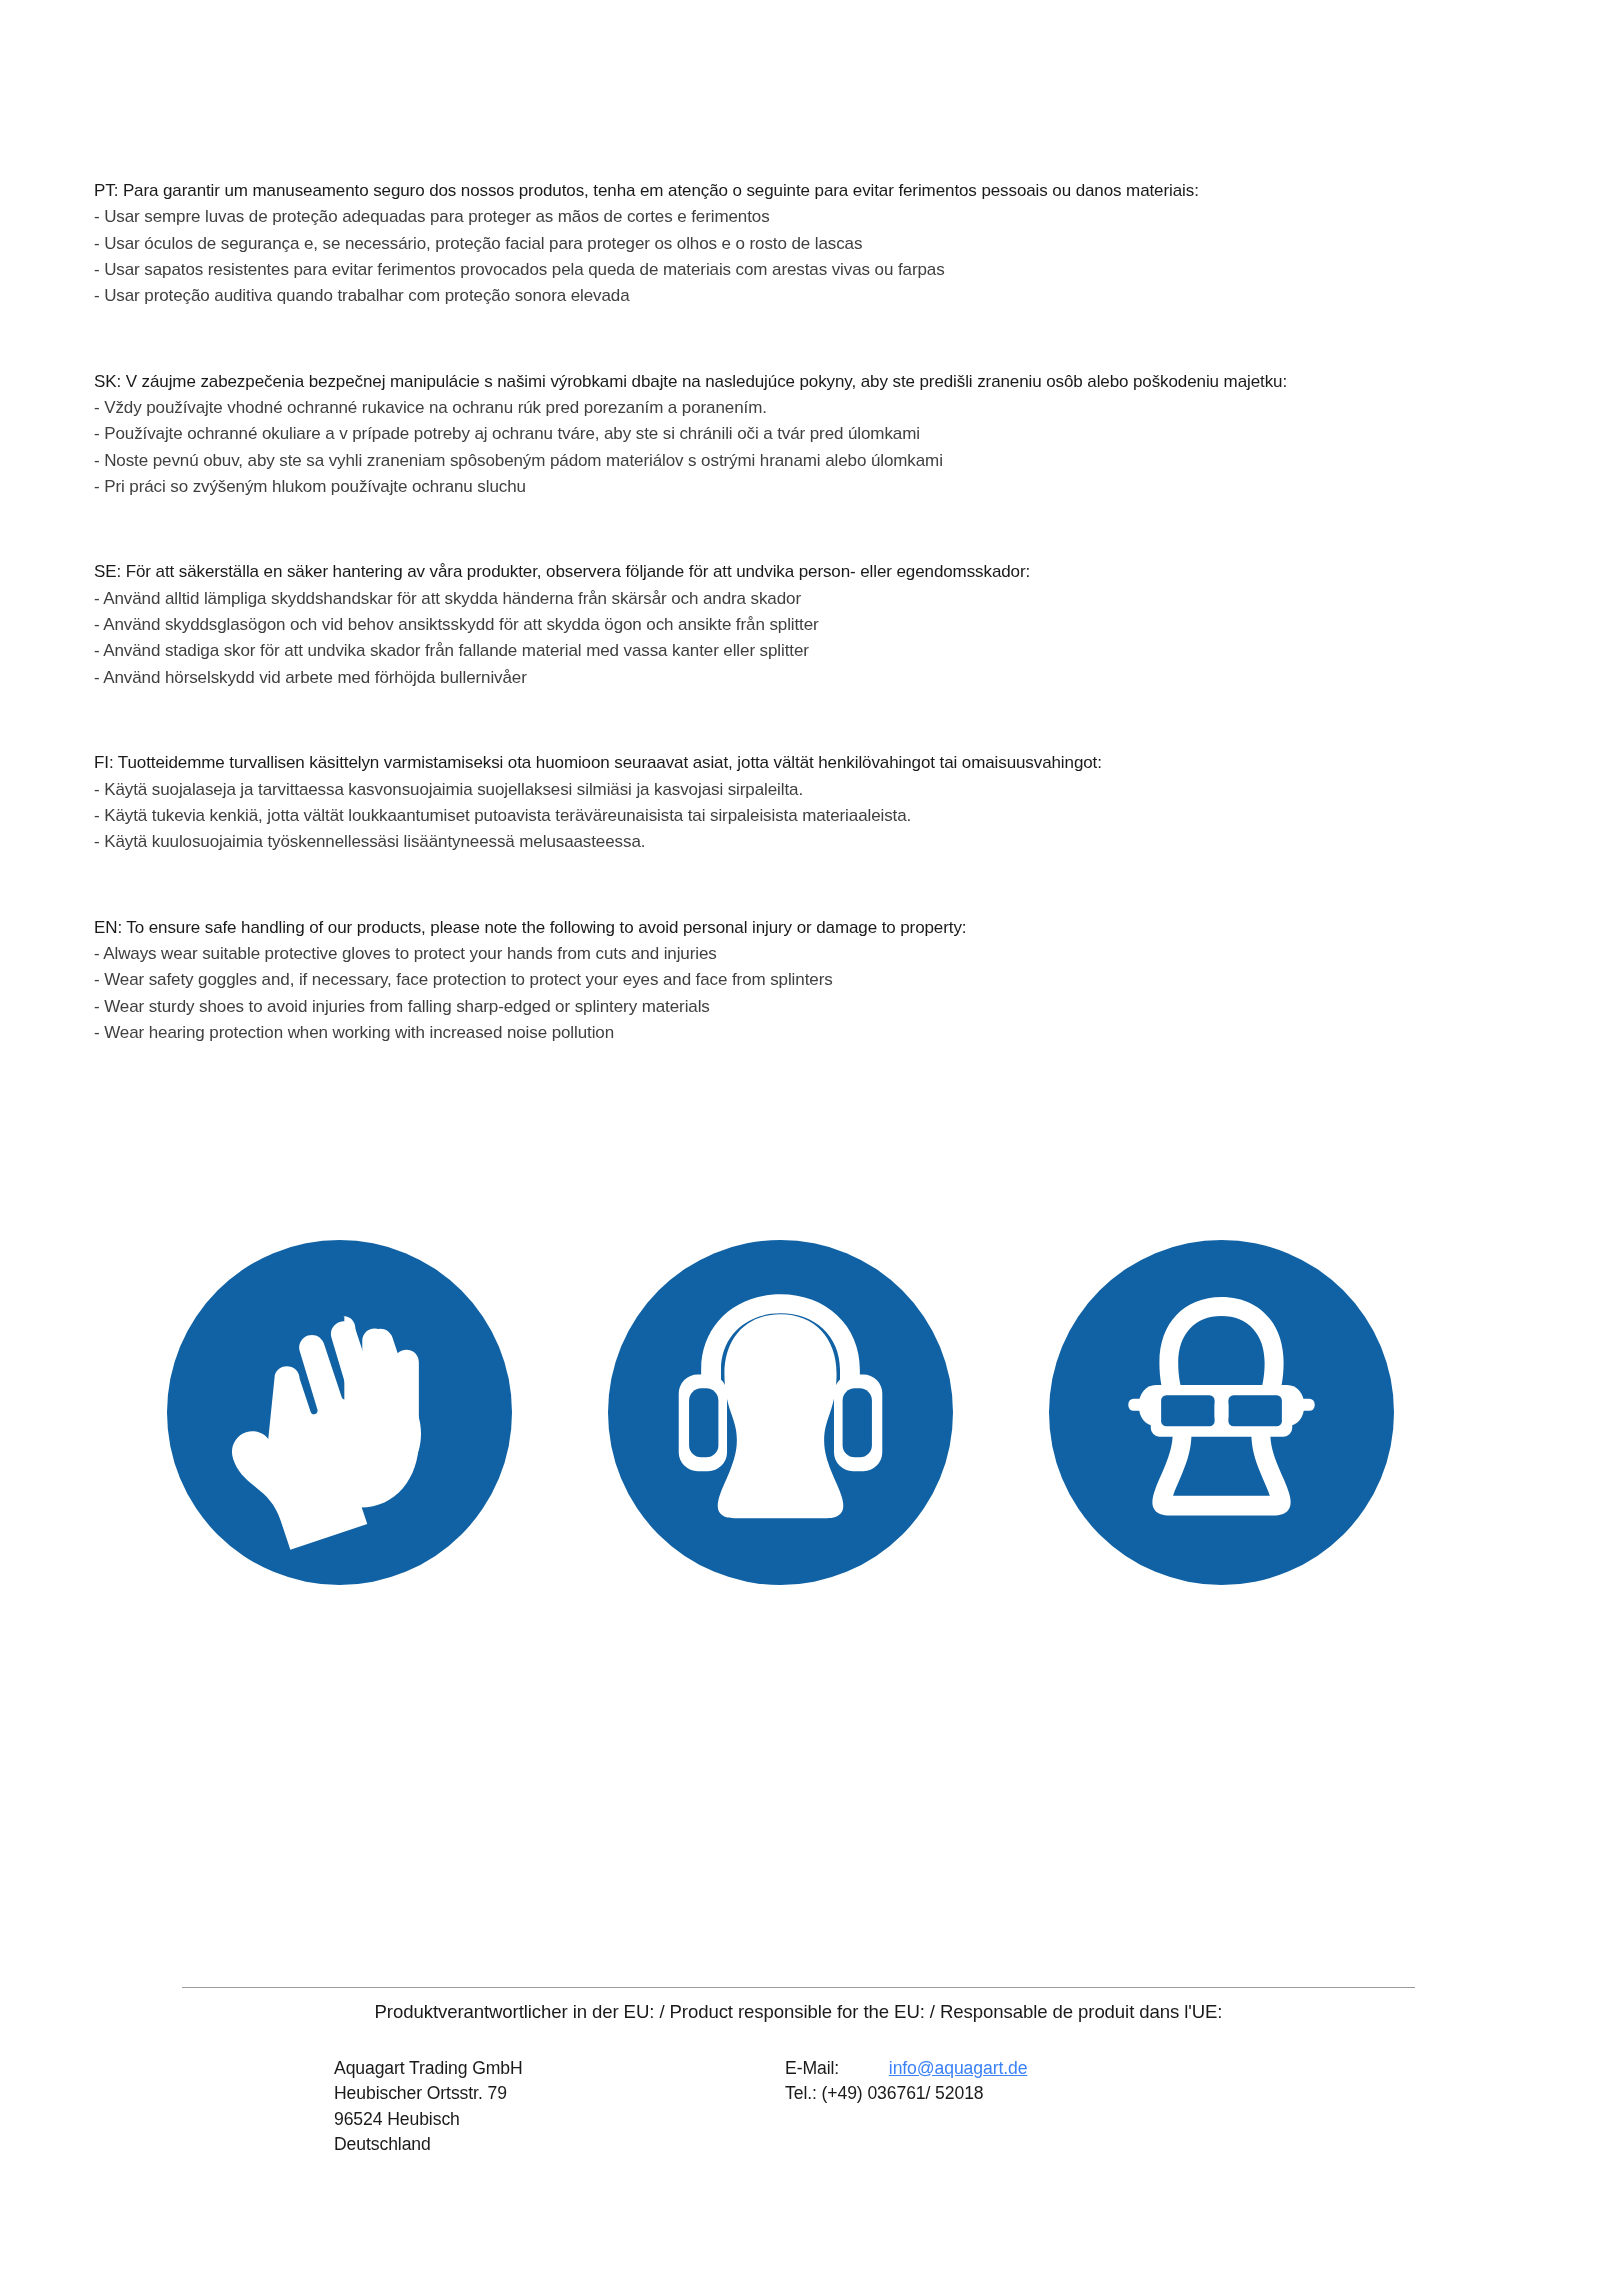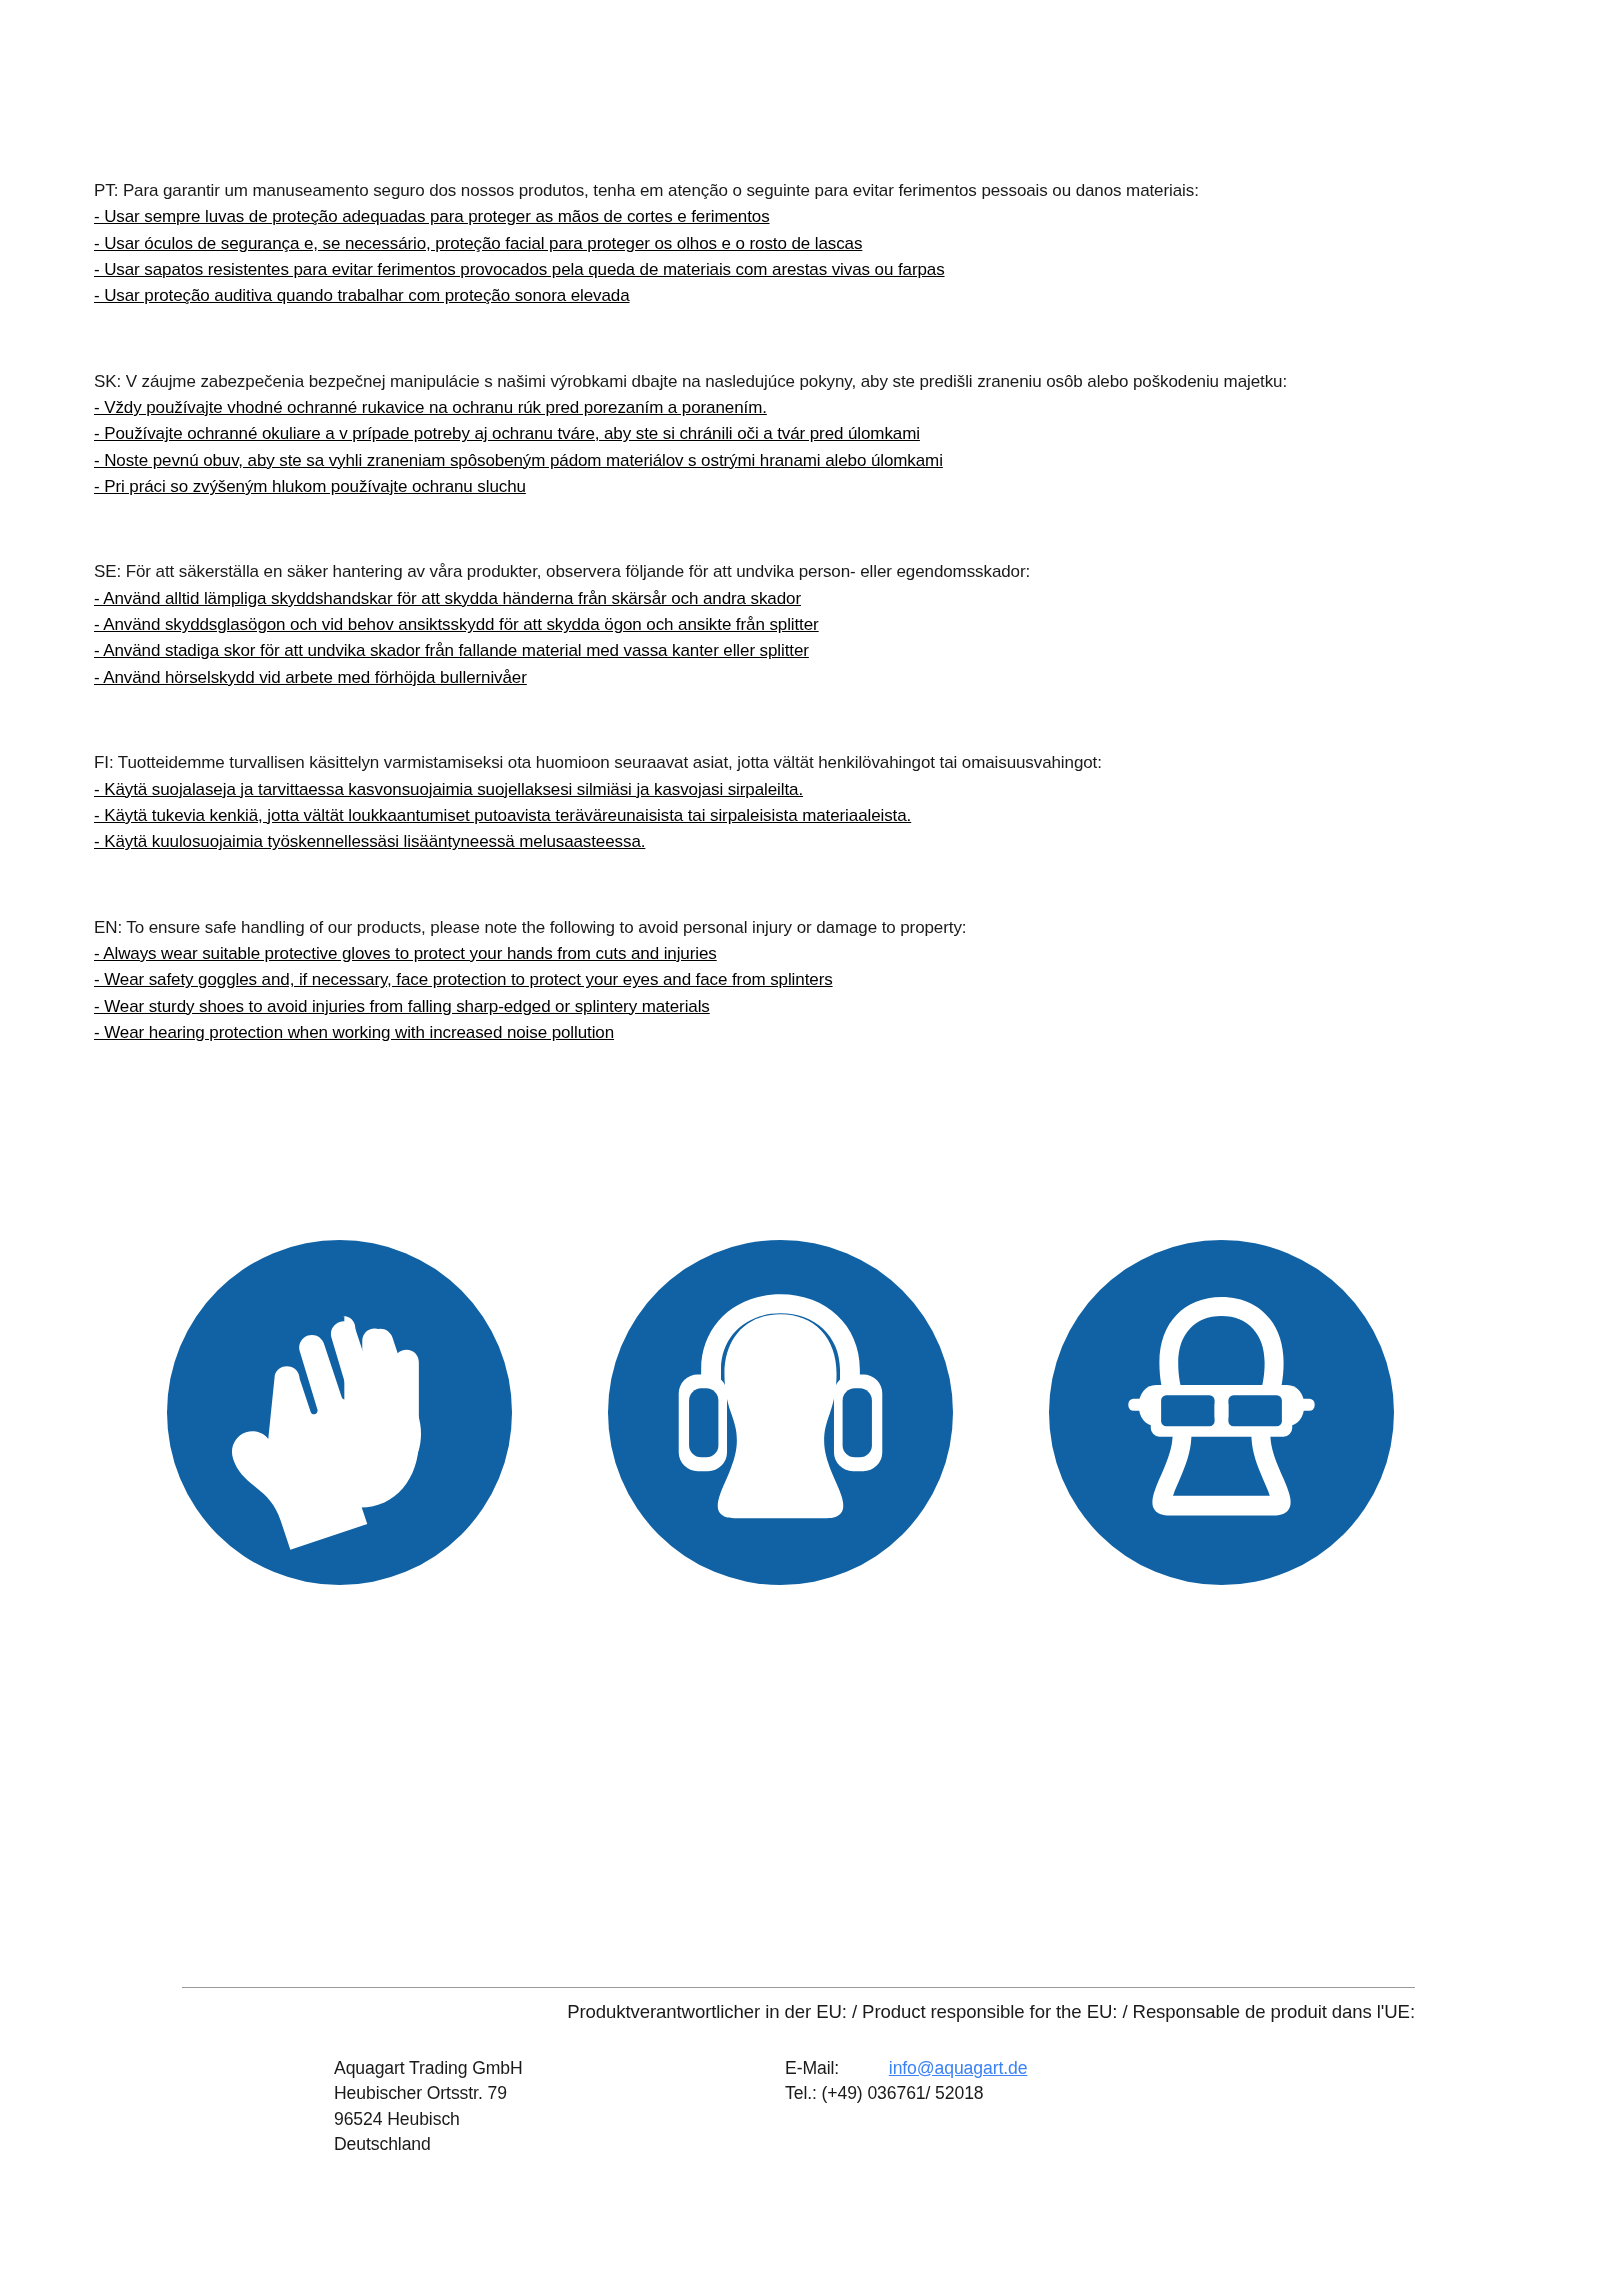--- a/index.html
+++ b/index.html
@@ -42,8 +42,7 @@
     font-size: 17px;
     line-height: 1.55;
     letter-spacing: -0.1px;
-    color: #000000;
-    text-decoration: underline;
+    color: #404040;
   }
   .pictograms {
     position: absolute;

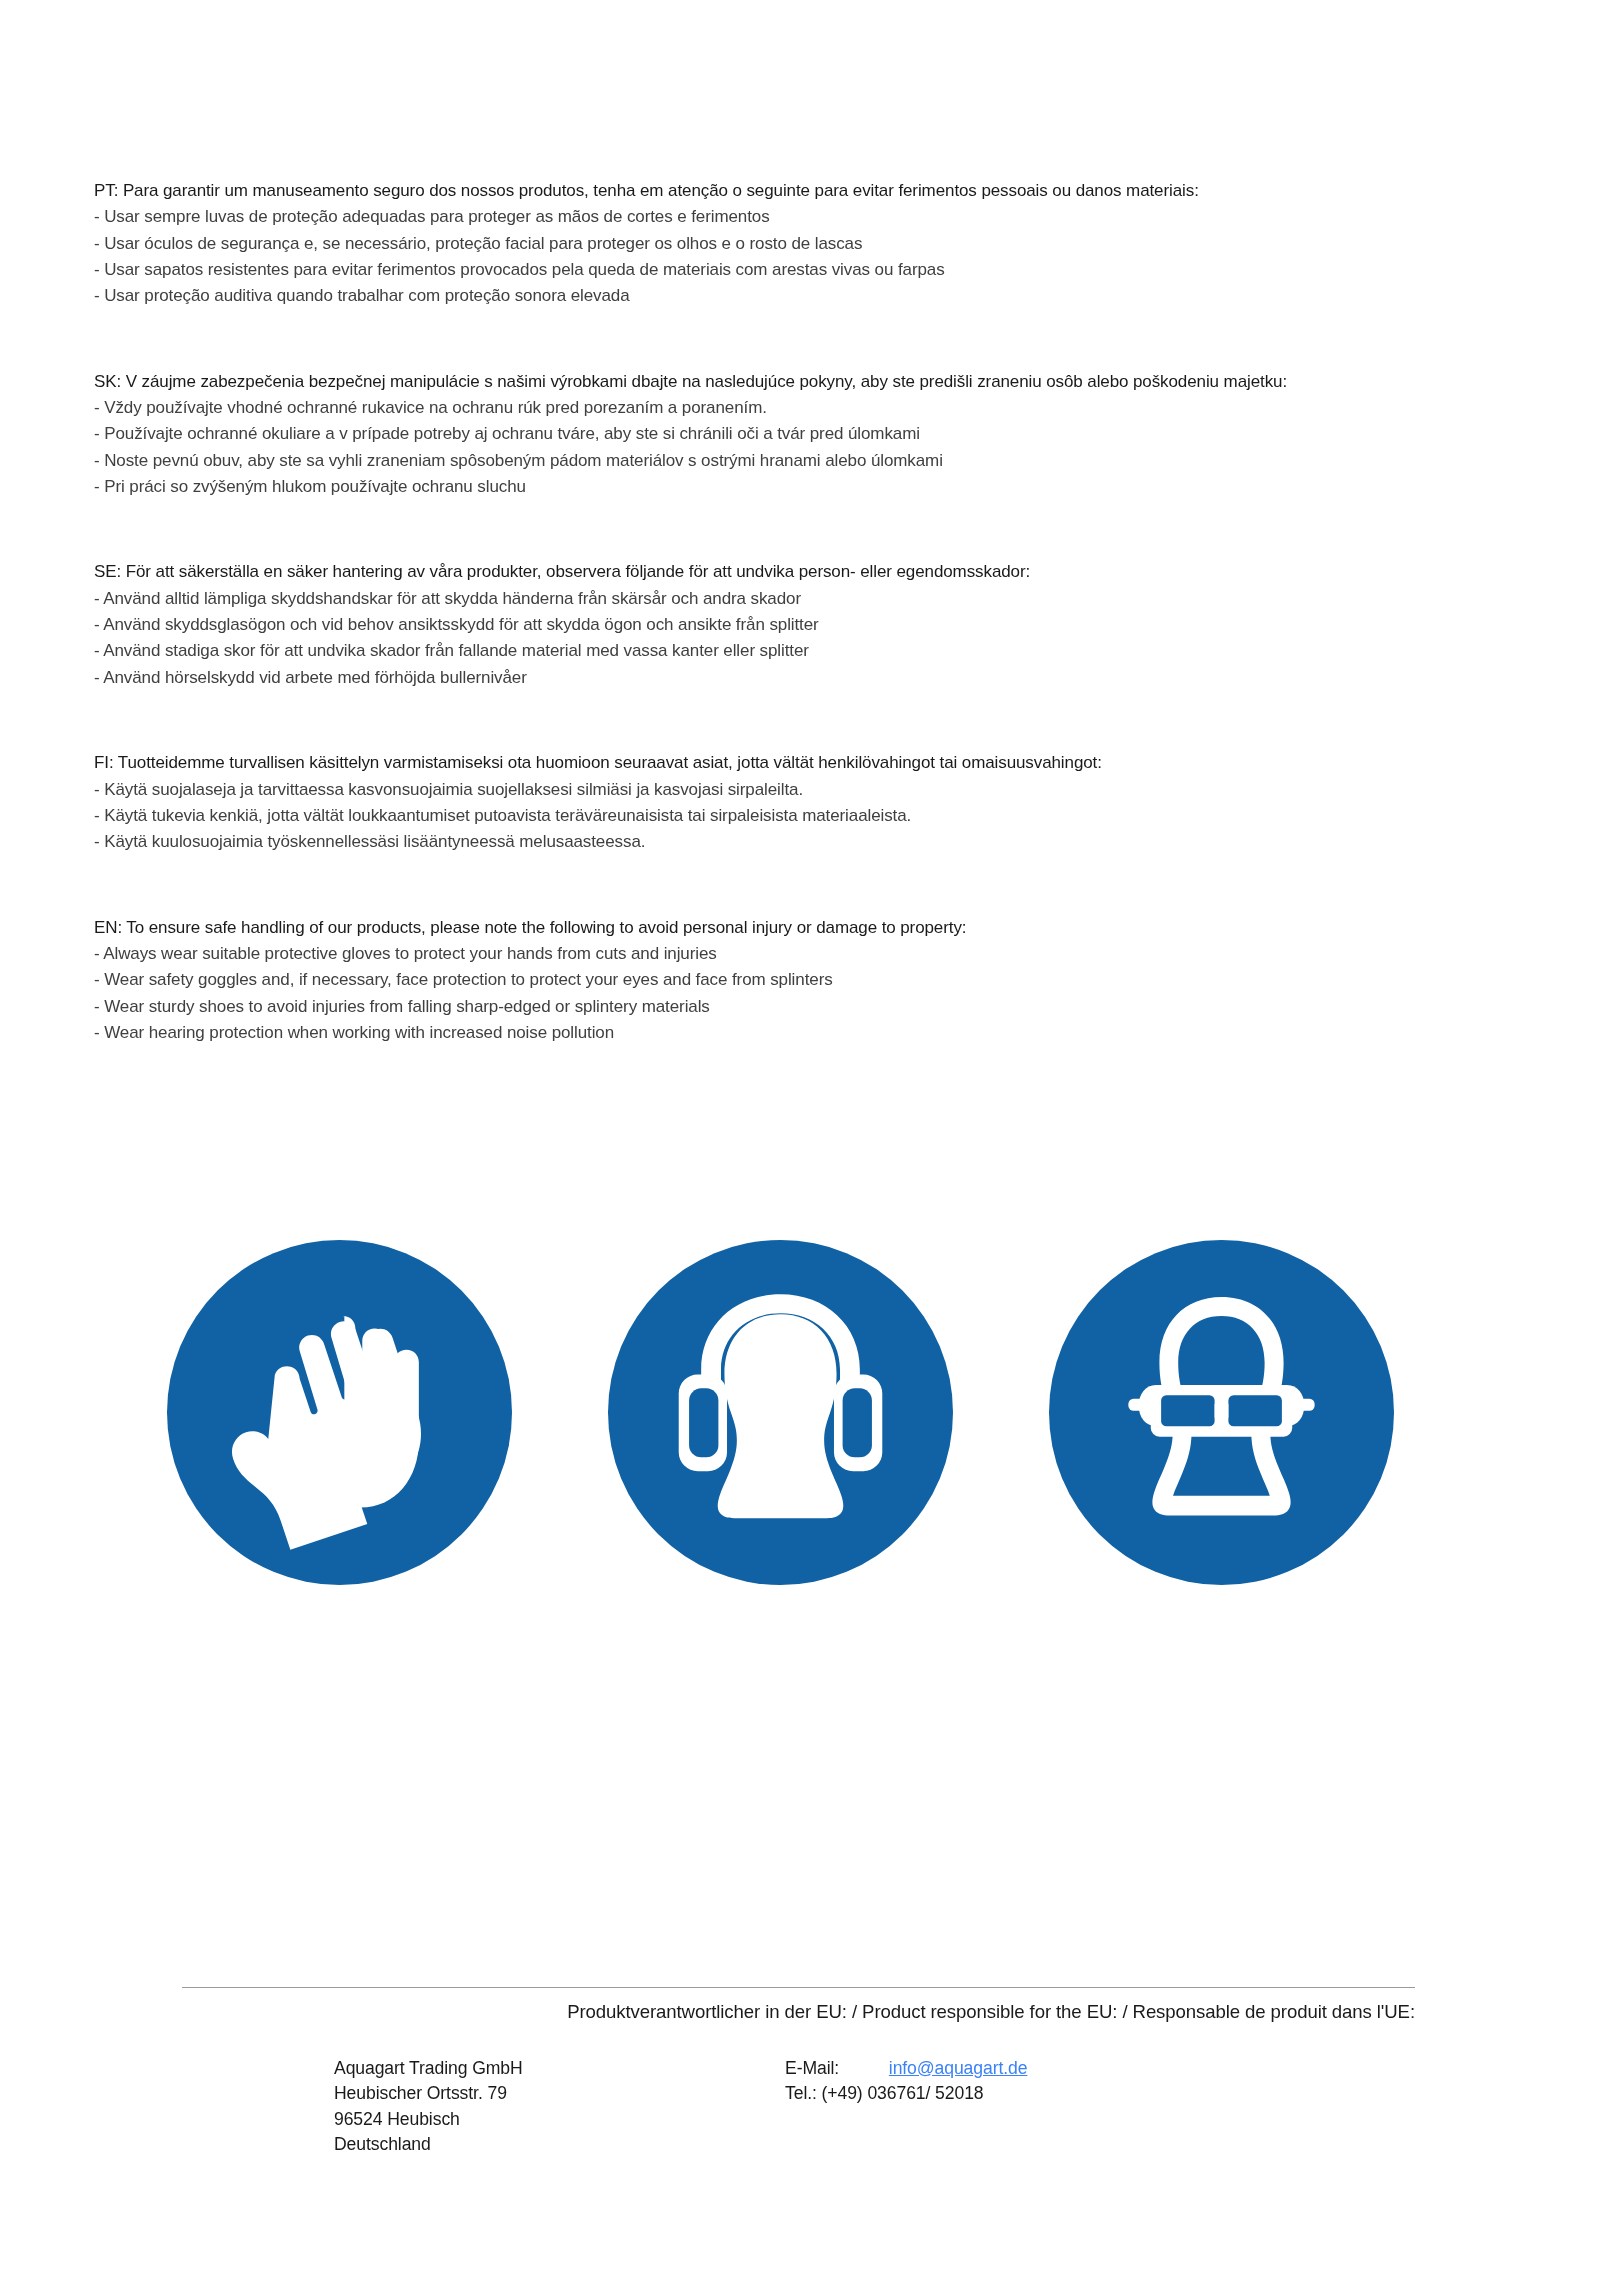--- a/index.html
+++ b/index.html
@@ -69,7 +69,7 @@
     margin-bottom: 12.7px;
   }
   .footer-title {
-    text-align: right;
+    text-align: center;
     font-size: 18.6px;
     letter-spacing: -0.1px;
     color: #1a1a1a;

